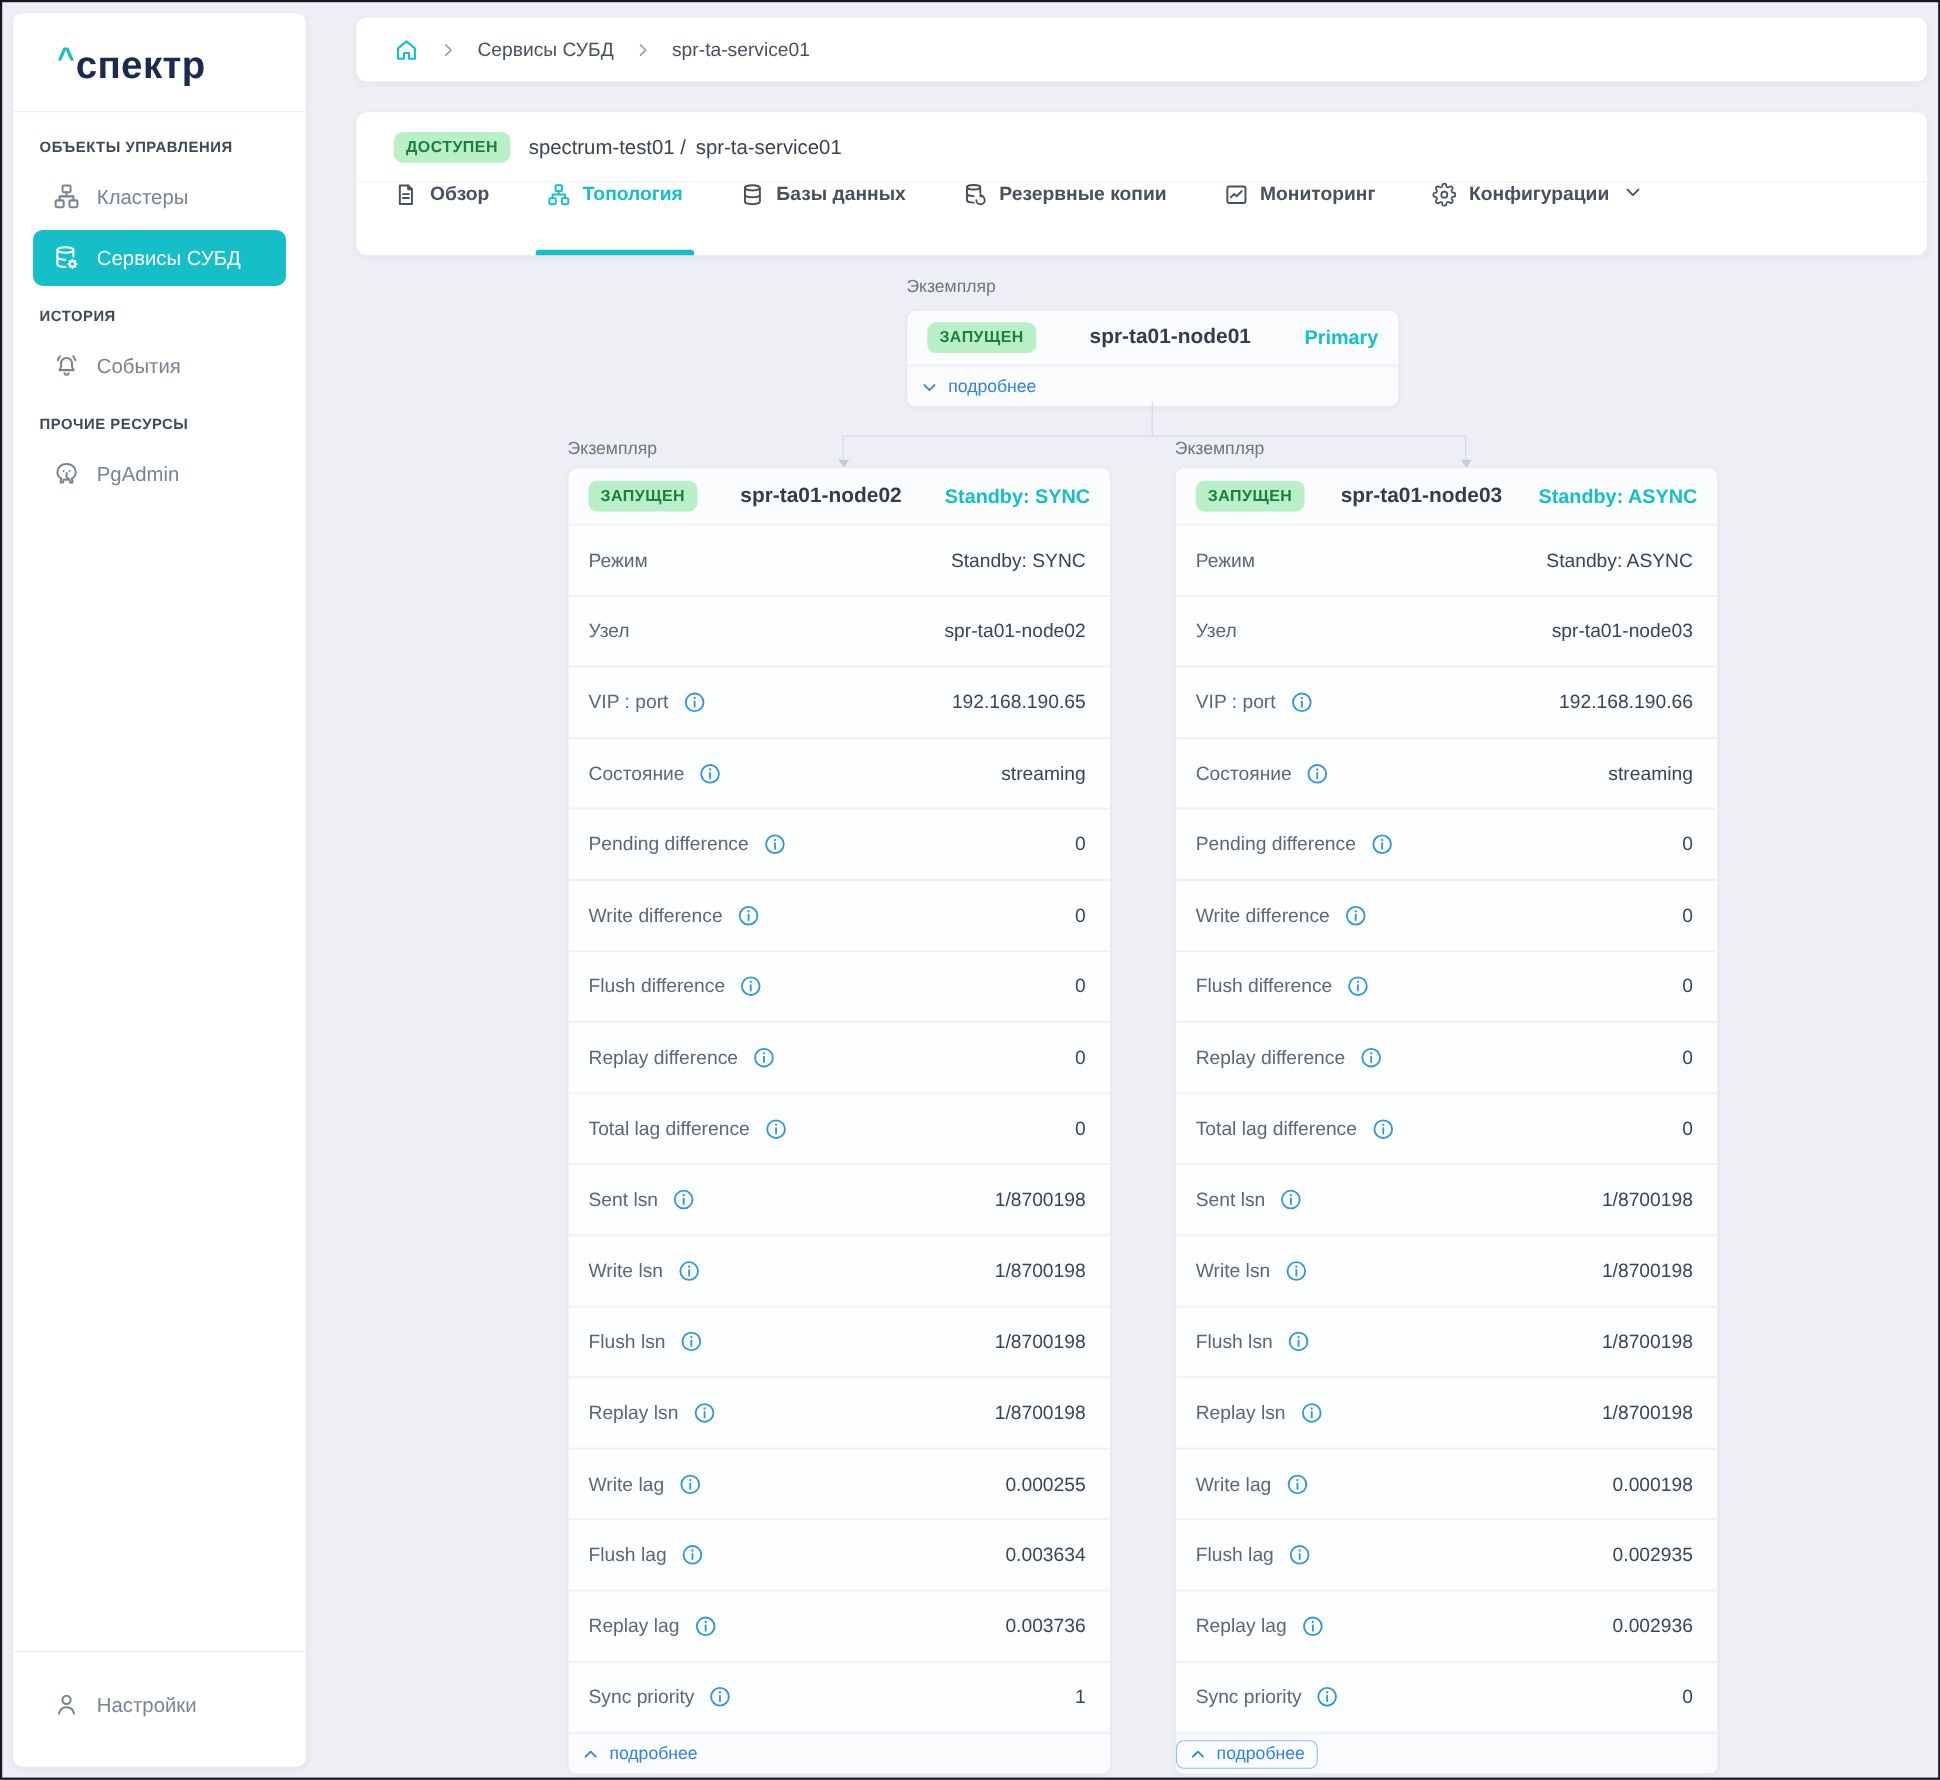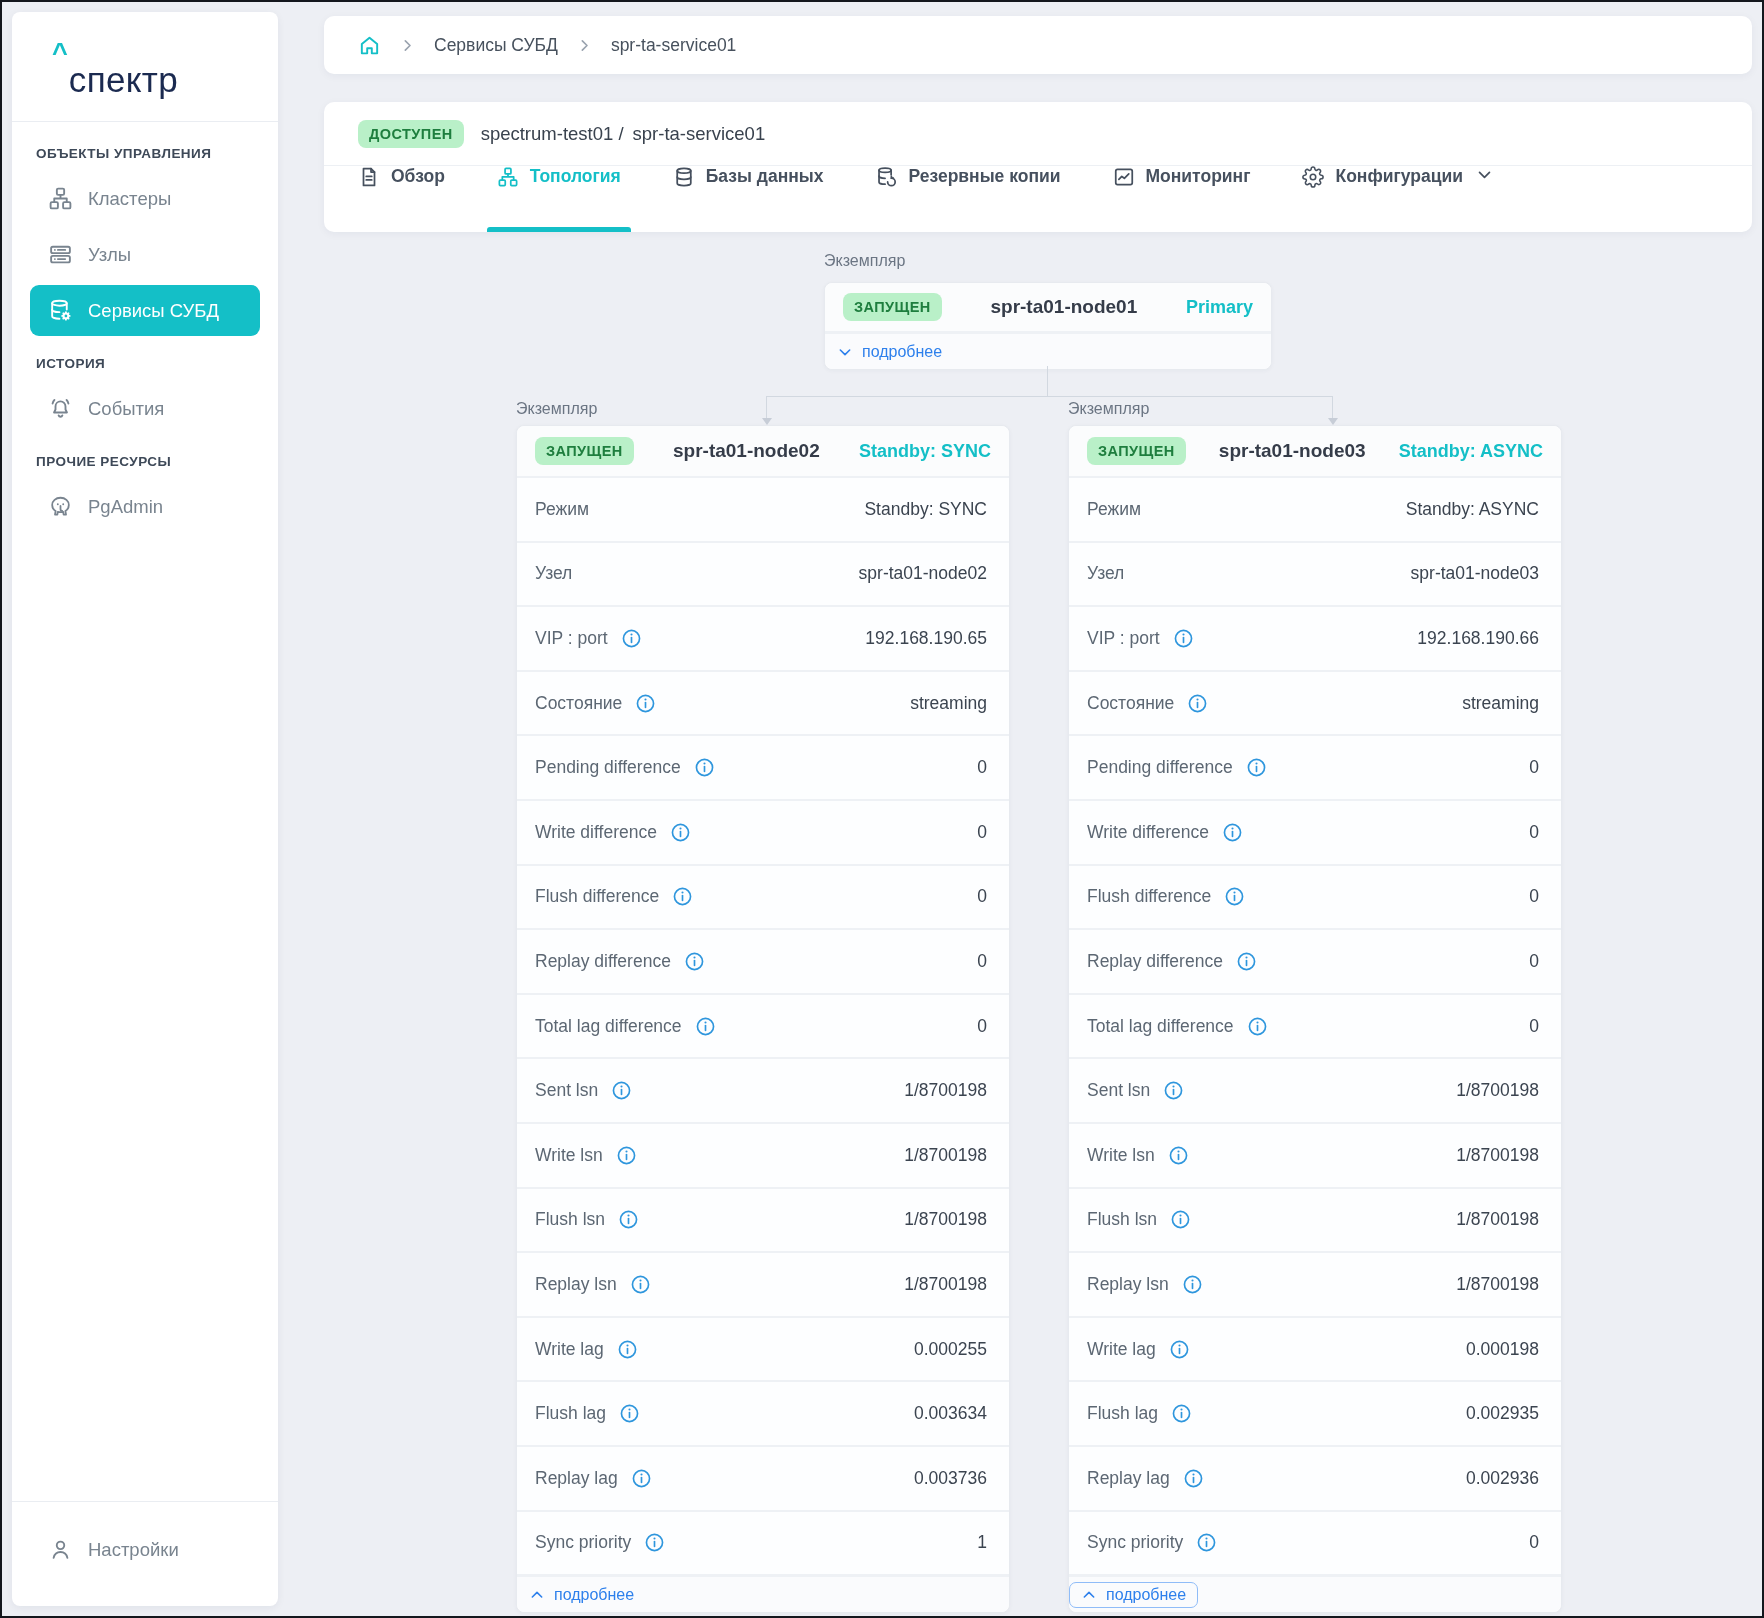--- a/index.html
+++ b/index.html
@@ -23,7 +23,7 @@
   }
   .logo { padding: 30px 20px 24px 40px; display:flex; align-items:flex-start; border-bottom: 1px solid #eaedf2; }
   .logo-caret { color: var(--accent-teal,#14bfc7); font-weight: 800; font-size: 27px; line-height: 1; margin: -2px 1px 0 0; }
-  .logo-text { color: #1b2a50; font-weight: 400; font-size: 35px; line-height: 1; letter-spacing: .01em; margin-top: 20px; }
+  .logo-text { color: #1b2a50; font-weight: 700; font-size: 35px; line-height: 1; letter-spacing: .01em; }
   .nav { padding: 20px 18px 0 18px; }
   .nav-section-title { font-size: 13.5px; font-weight: 700; color: #3e4958; letter-spacing: .035em; margin: 20px 0 12px 6px; }
   .nav-section-title:first-child { margin-top: 4px; }

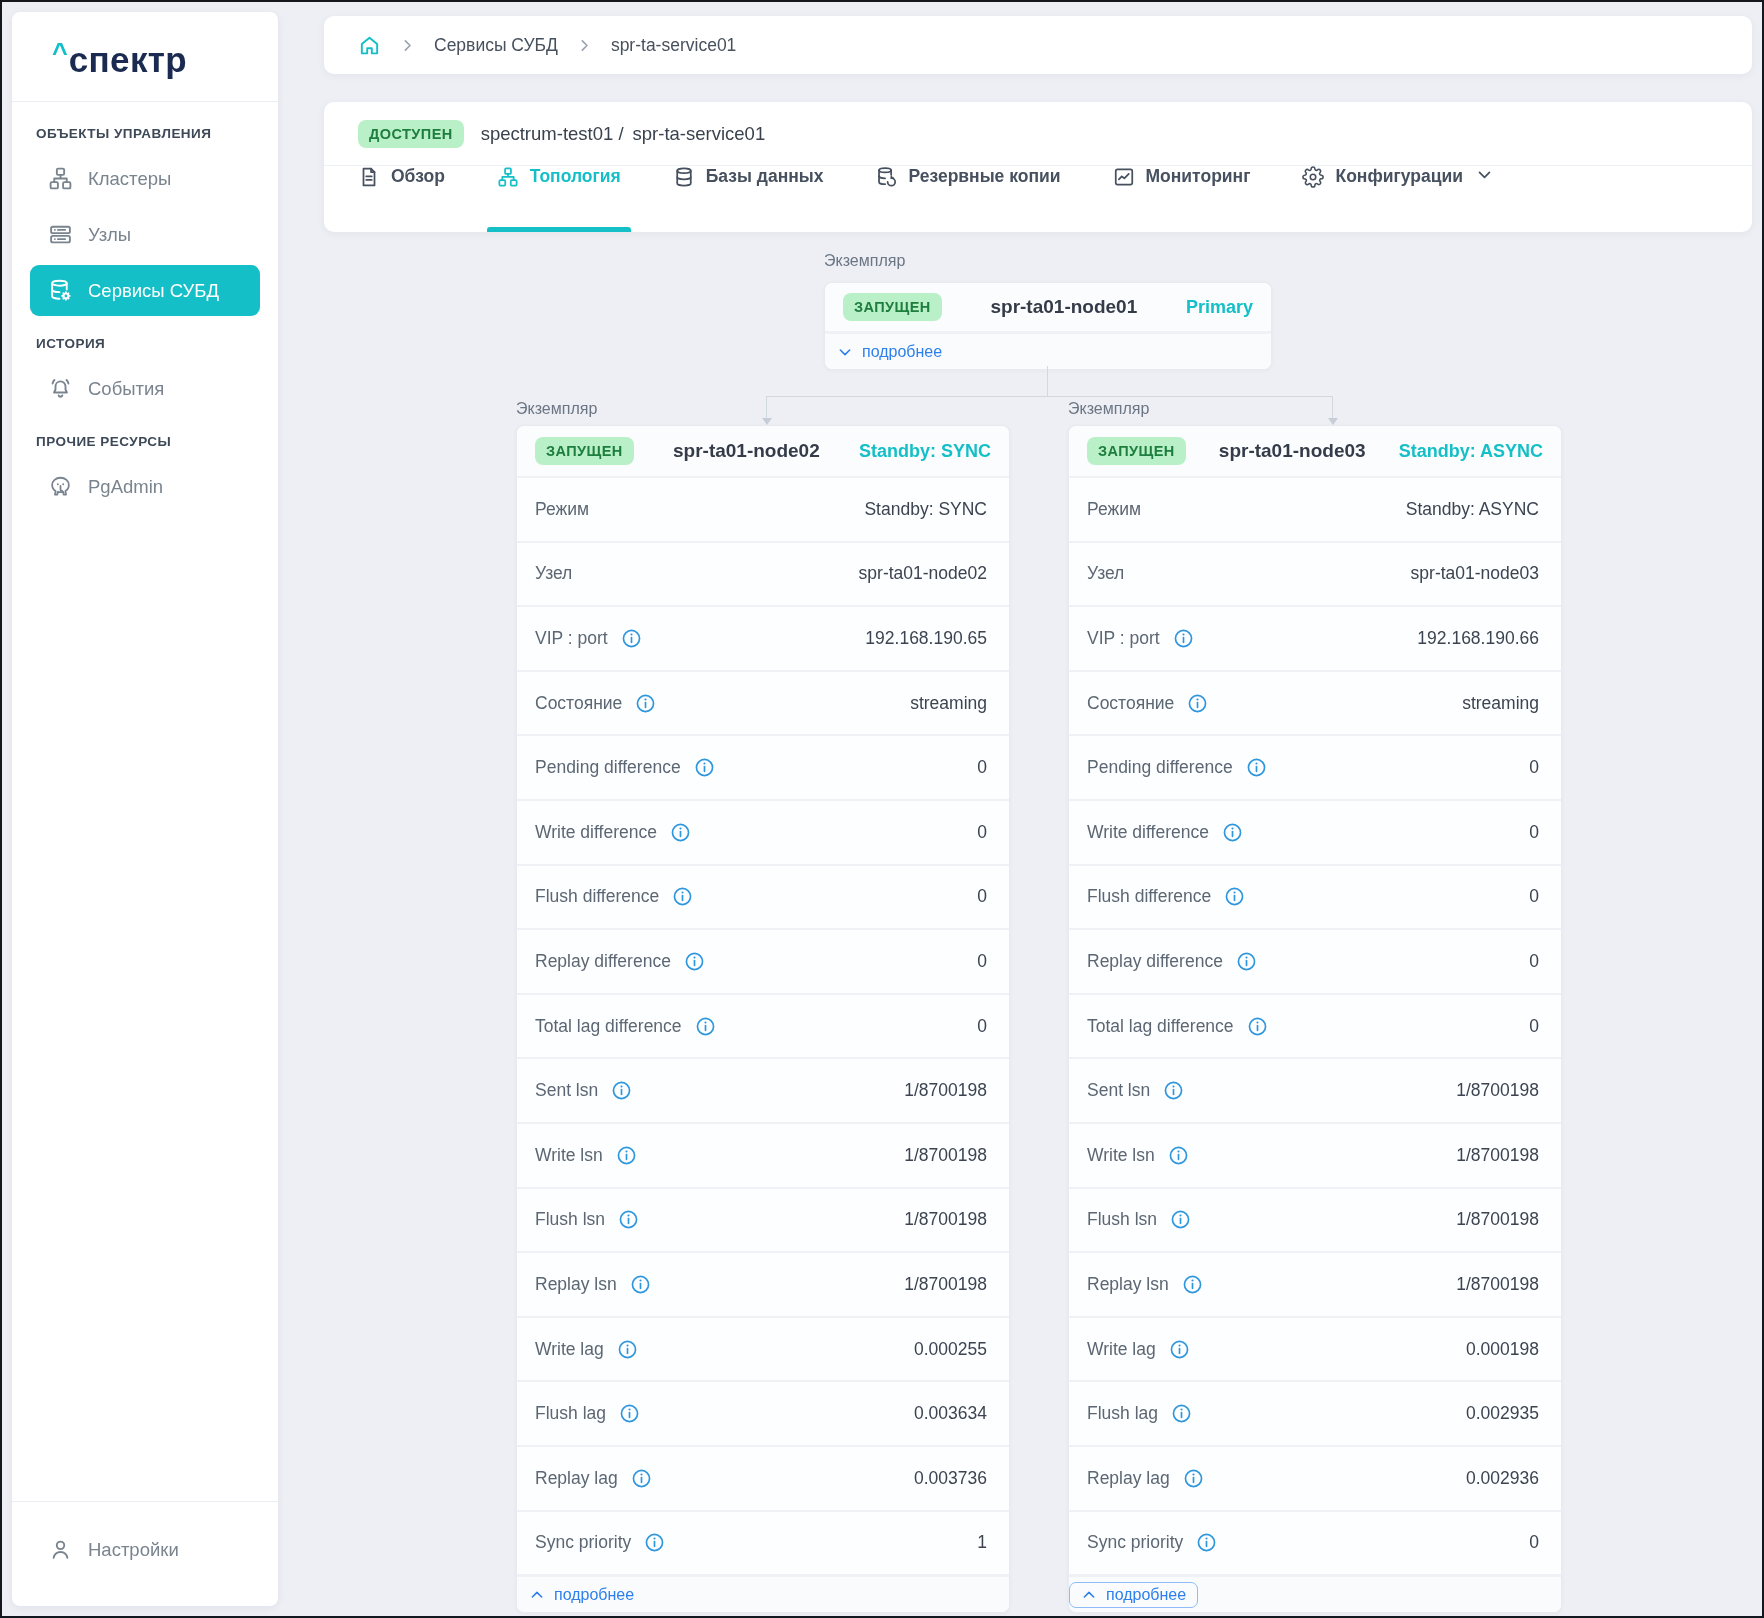--- a/index.html
+++ b/index.html
@@ -120,19 +120,6 @@
       <span>Кластеры</span>
     </div>
 
-    <div class="nav-item">
-      <span class="nav-icon">
-        <svg viewBox="0 0 24 24" fill="none" stroke="currentColor" stroke-width="1.8" stroke-linecap="round" stroke-linejoin="round">
-            <rect x="3" y="4.5" width="18" height="6.2" rx="1.6"></rect>
-            <rect x="3" y="13.3" width="18" height="6.2" rx="1.6"></rect>
-            <circle cx="6.6" cy="7.6" r="0.9" fill="currentColor" stroke="none"></circle>
-            <path d="M9.5 7.6h7"></path>
-            <circle cx="6.6" cy="16.4" r="0.9" fill="currentColor" stroke="none"></circle>
-            <path d="M9.5 16.4h7"></path>
-          </svg>
-      </span>
-      <span>Узлы</span>
-    </div>
 
     <div class="nav-item active">
       <span class="nav-icon">

